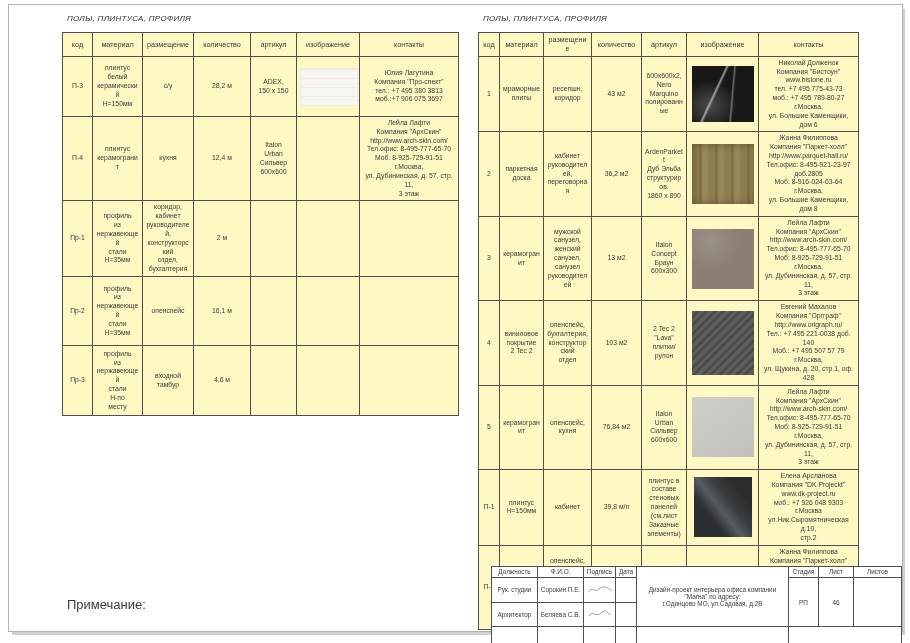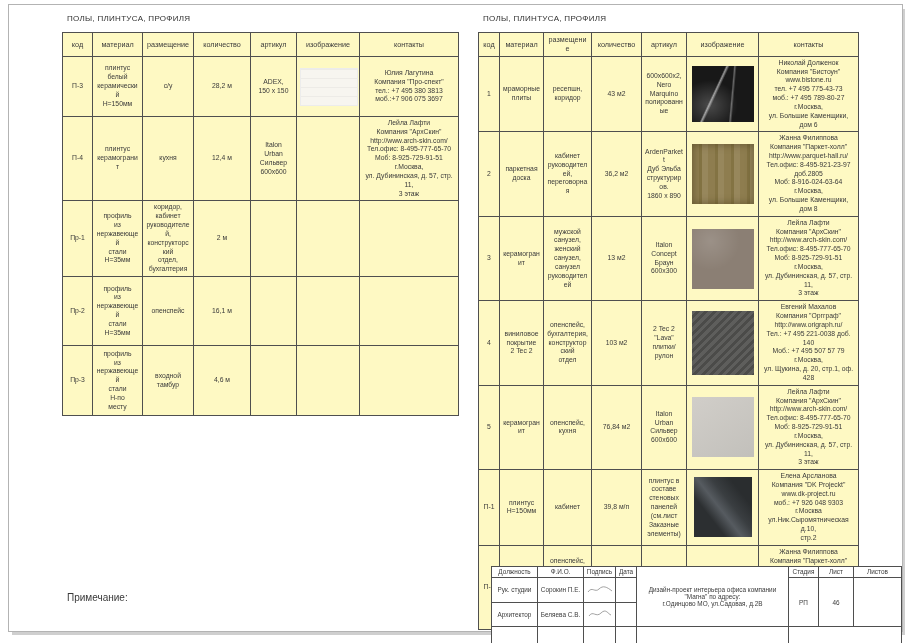--- a/index.html
+++ b/index.html
@@ -11,7 +11,7 @@
     position:absolute;left:8px;top:4px;width:893px;height:626px;
     border:1px solid #b3b3b3;box-shadow:3px 4px 0 -1px #cfcfcf;
   }
-  .sec-title{position:absolute;font-size:8px;letter-spacing:.3px;color:#2f2f2f;}
+  .sec-title{position:absolute;font-size:8px;letter-spacing:.3px;color:#2f2f2f;font-style:italic;}
 
   table.spec{position:absolute;border-collapse:collapse;table-layout:fixed;background:#fef9c3;}
   table.spec th,table.spec td{

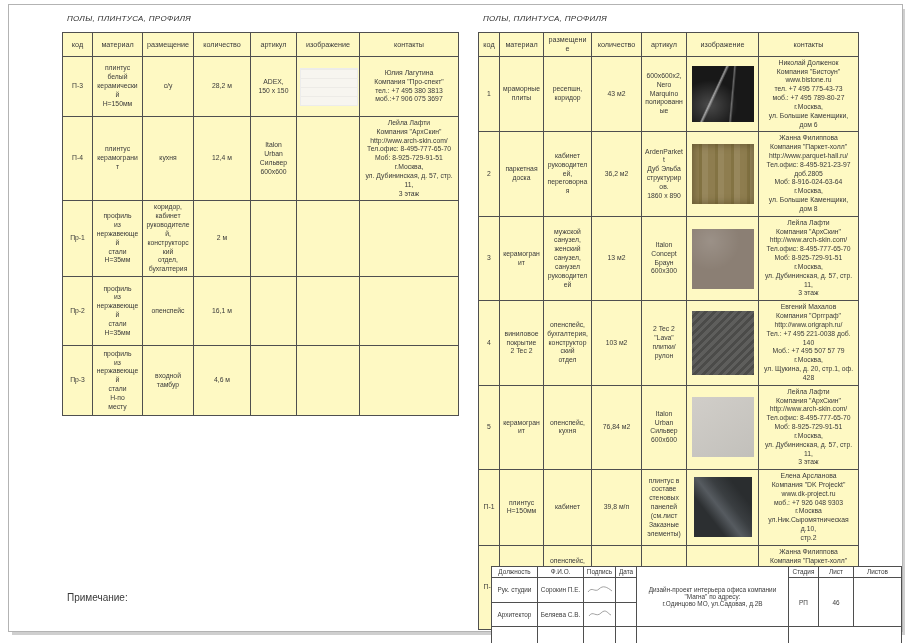--- a/index.html
+++ b/index.html
@@ -46,7 +46,7 @@
   .ph-board-wrap{width:62px;height:72px;display:inline-flex;align-items:center;justify-content:center;}
   .ph-board{width:58px;height:20px;background:#6b6661;border:2px solid #9a9a98;box-shadow:inset 2px 2px 0 rgba(0,0,0,0.25);}
 
-  .note{position:absolute;font-size:10px;line-height:1.5;color:#3a3a3a;white-space:pre-line;}
+  .note{position:absolute;font-size:13px;line-height:1.5;color:#3a3a3a;white-space:pre-line;}
 
   table.tb{position:absolute;border-collapse:collapse;table-layout:fixed;background:#fff;}
   table.tb td{border:1px solid #4f4f4f;font-size:6.4px;line-height:1.15;padding:0 2px;

